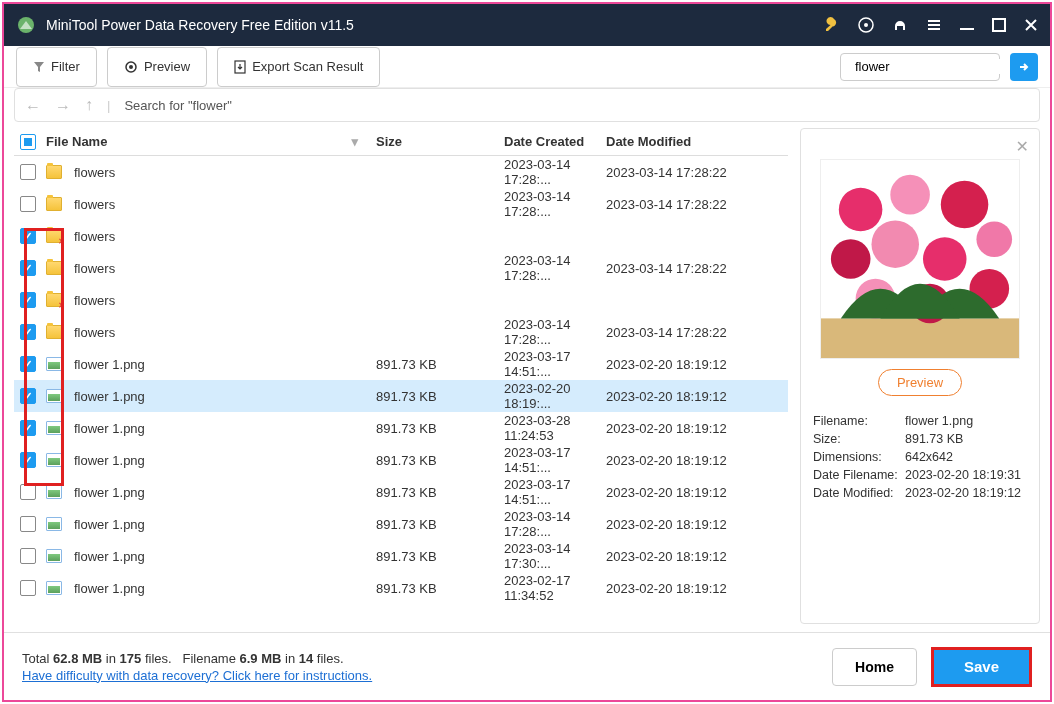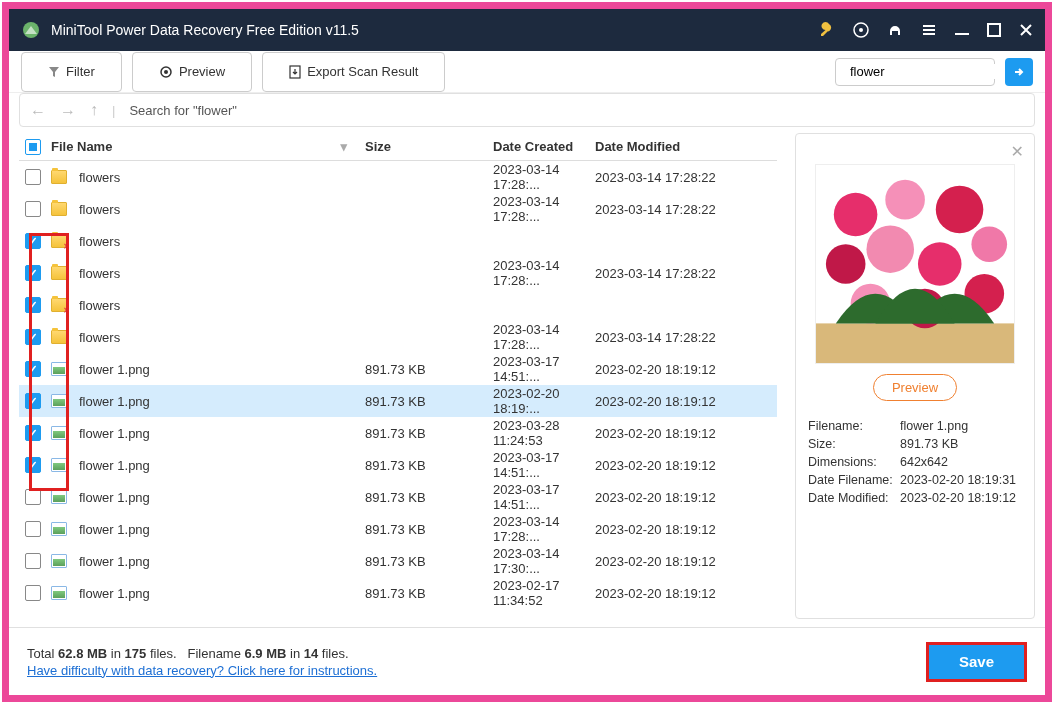--- a/index.html
+++ b/index.html
@@ -4,7 +4,7 @@
 <style>
 * { margin:0; padding:0; box-sizing:border-box; font-family:-apple-system,BlinkMacSystemFont,"Segoe UI",Arial,sans-serif; }
 body { background:#fff; width:1054px; height:704px; overflow:hidden; }
-.window { width:1050px; height:700px; margin:2px; border:7px solid #ec4899; display:flex; flex-direction:column; }
+.window { width:1050px; height:700px; margin:2px; border:2px solid #ec4899; display:flex; flex-direction:column; }
 .titlebar { height:42px; background:#1d2a3e; display:flex; align-items:center; padding:0 12px; color:#fff; }
 .logo-icon { width:20px; height:20px; margin-right:10px; }
 .title-text { font-size:14px; flex:1; }

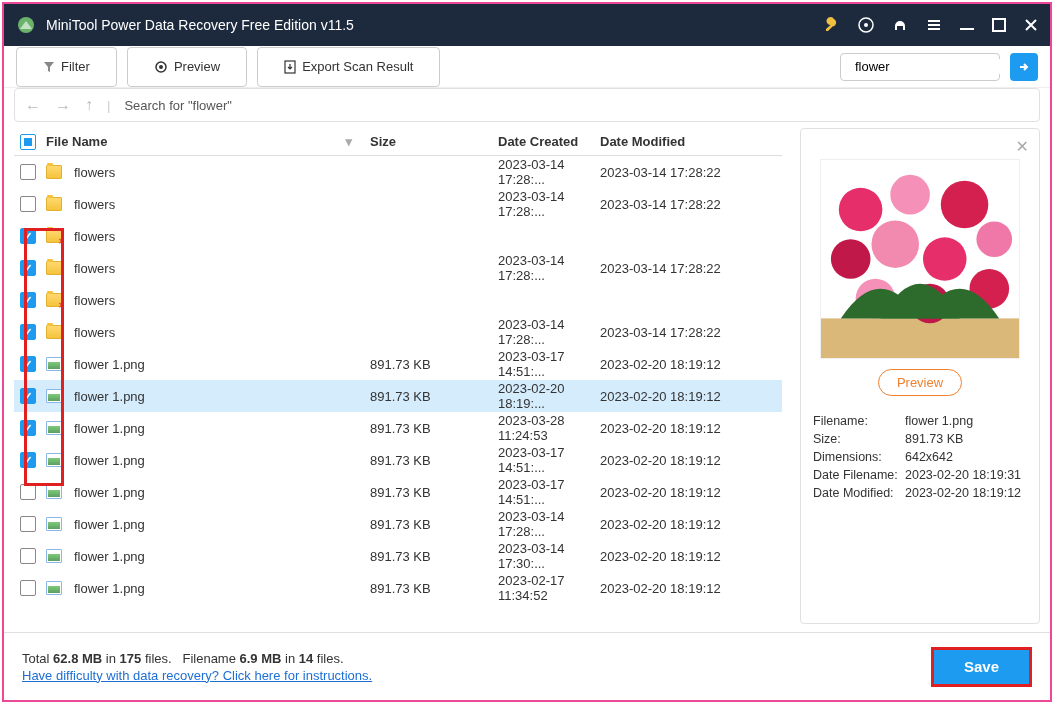--- a/index.html
+++ b/index.html
@@ -11,7 +11,7 @@
 .titlebar-right { display:flex; gap:18px; align-items:center; }
 .titlebar-right svg, .titlebar-right span { cursor:pointer; }
 .toolbar { height:42px; background:#fff; display:flex; align-items:center; padding:0 12px; gap:10px; border-bottom:1px solid #eee; }
-.btn { height:40px; padding:0 26px; border:1px solid #ccc; border-radius:4px; background:#fff; font-size:13px; display:flex; align-items:center; gap:6px; cursor:pointer; color:#333; }
+.btn { height:40px; padding:0 16px; border:1px solid #ccc; border-radius:4px; background:#fff; font-size:13px; display:flex; align-items:center; gap:6px; cursor:pointer; color:#333; }
 .btn .icon { color:#666; }
 .toolbar-spacer { flex:1; }
 .search-box { width:160px; height:28px; border:1px solid #ccc; border-radius:4px; display:flex; align-items:center; padding:0 8px; gap:6px; }

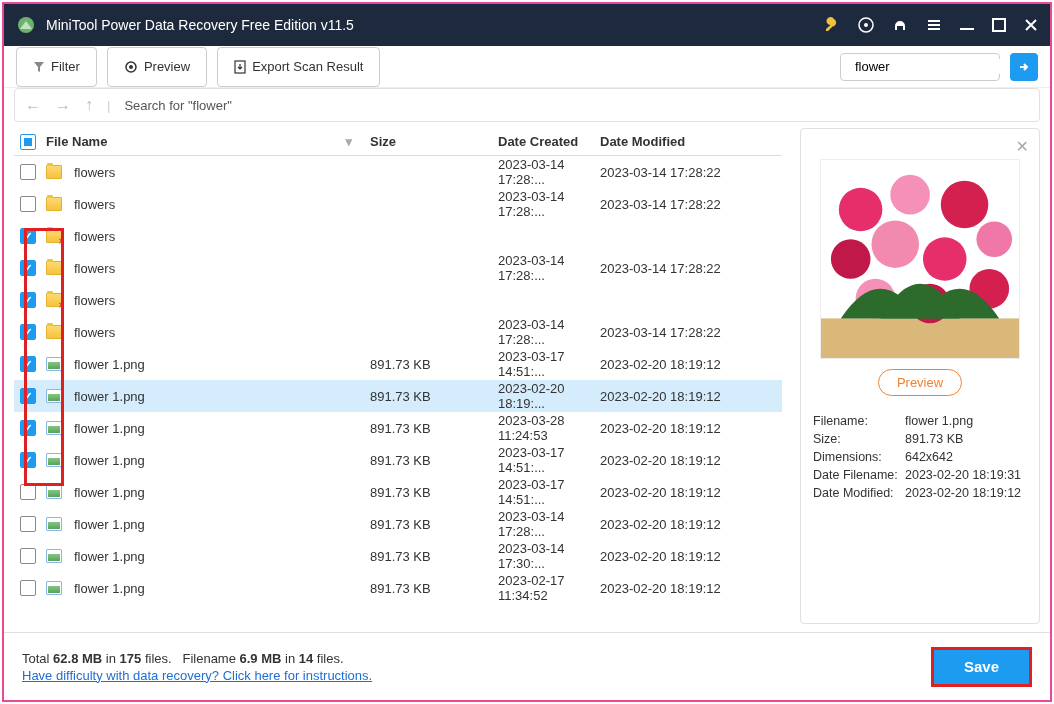--- a/index.html
+++ b/index.html
@@ -19,7 +19,7 @@
 .search-go { width:28px; height:28px; background:#1d9bf0; border-radius:4px; display:flex; align-items:center; justify-content:center; cursor:pointer; }
 .breadcrumb { height:34px; border:1px solid #e0e0e0; margin:0 10px 6px; border-radius:4px; display:flex; align-items:center; padding:0 10px; gap:14px; font-size:13px; color:#555; }
 .nav-arrow { color:#bbb; font-size:16px; cursor:pointer; }
-.main { flex:1; display:flex; padding:0 10px 8px; gap:18px; overflow:hidden; }
+.main { flex:1; display:flex; padding:0 10px 8px; gap:12px; overflow:hidden; }
 .list-pane { flex:1; display:flex; flex-direction:column; overflow:hidden; position:relative; }
 .columns { display:flex; align-items:center; height:28px; border-bottom:1px solid #ddd; font-size:13px; font-weight:bold; color:#333; padding-right:12px; }
 .col-chk { width:28px; display:flex; justify-content:center; }

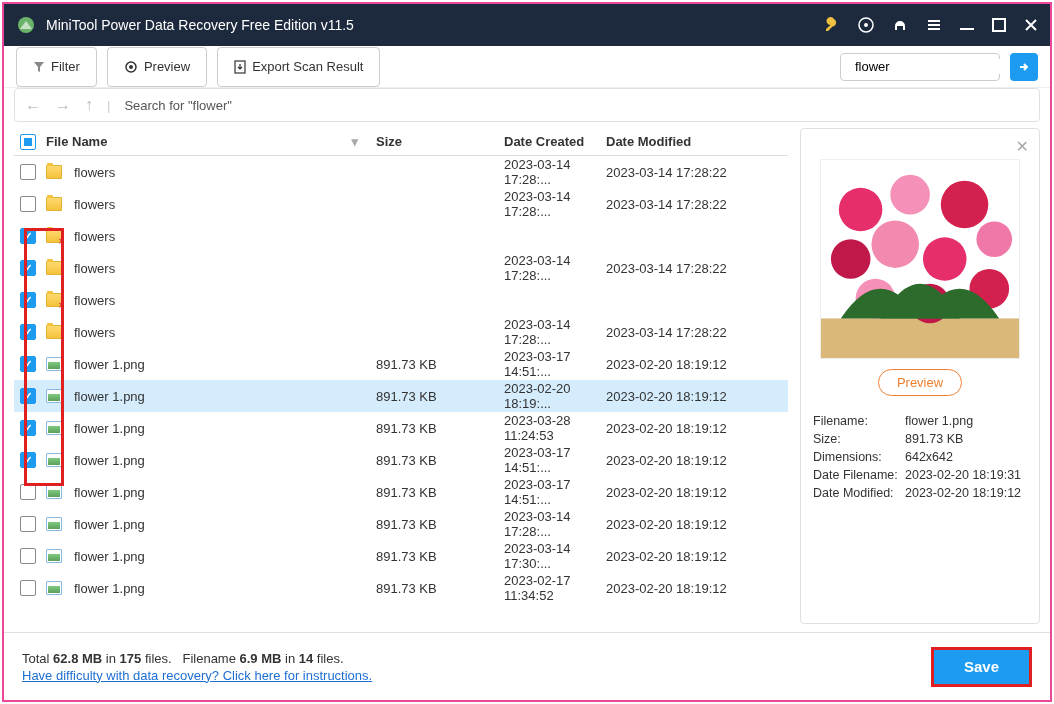--- a/index.html
+++ b/index.html
@@ -386,6 +386,7 @@
       <a class="help-link">Have difficulty with data recovery? Click here for instructions.</a>
     </div>
     <div class="footer-spacer"></div>
+    <button class="home-btn">Home</button>
     <button class="save-btn">Save</button>
   </div>
 </div>

